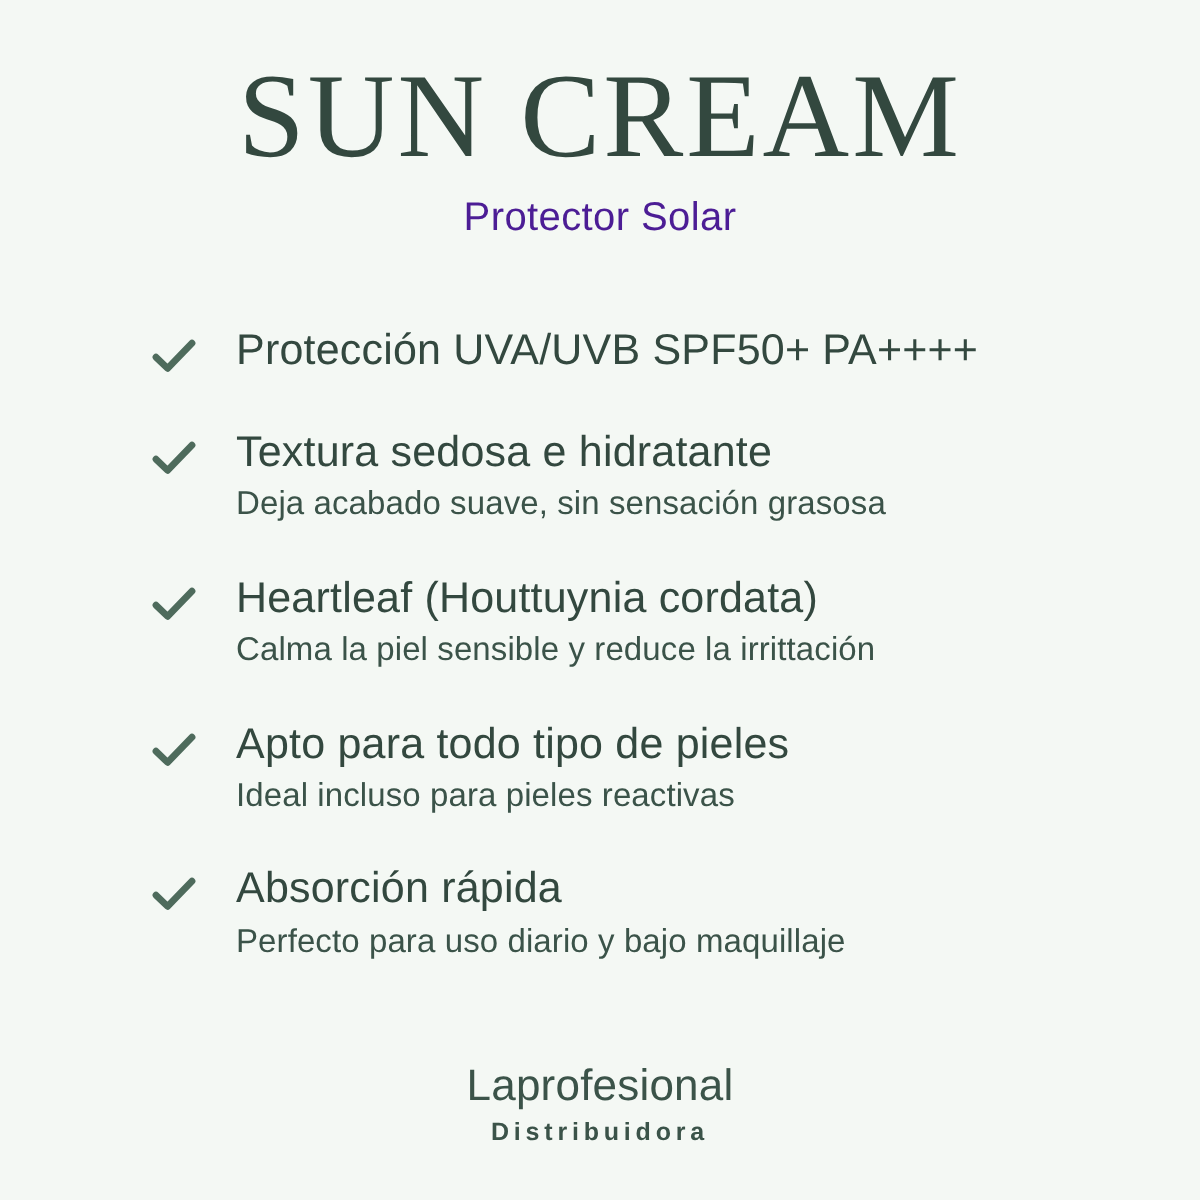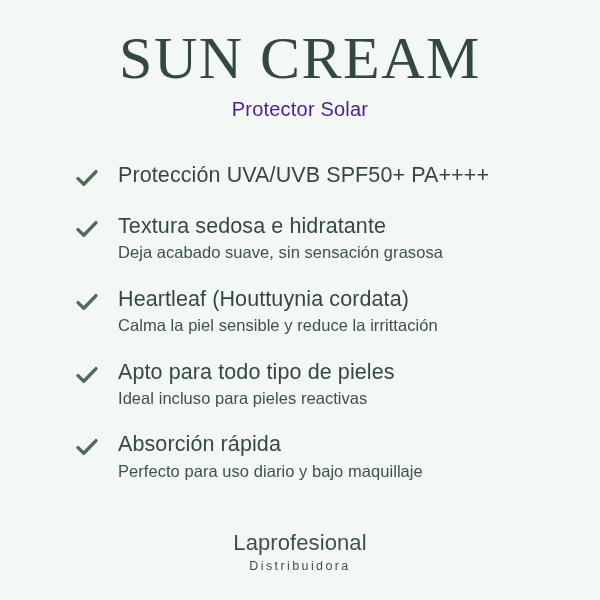--- a/index.html
+++ b/index.html
@@ -113,7 +113,7 @@
   }
   .brand-sub {
     font-size: 12.5px;
-    font-weight: 400;
+    font-weight: 700;
     letter-spacing: 2.4px;
     color: #3b5349;
     margin-top: 5px;

